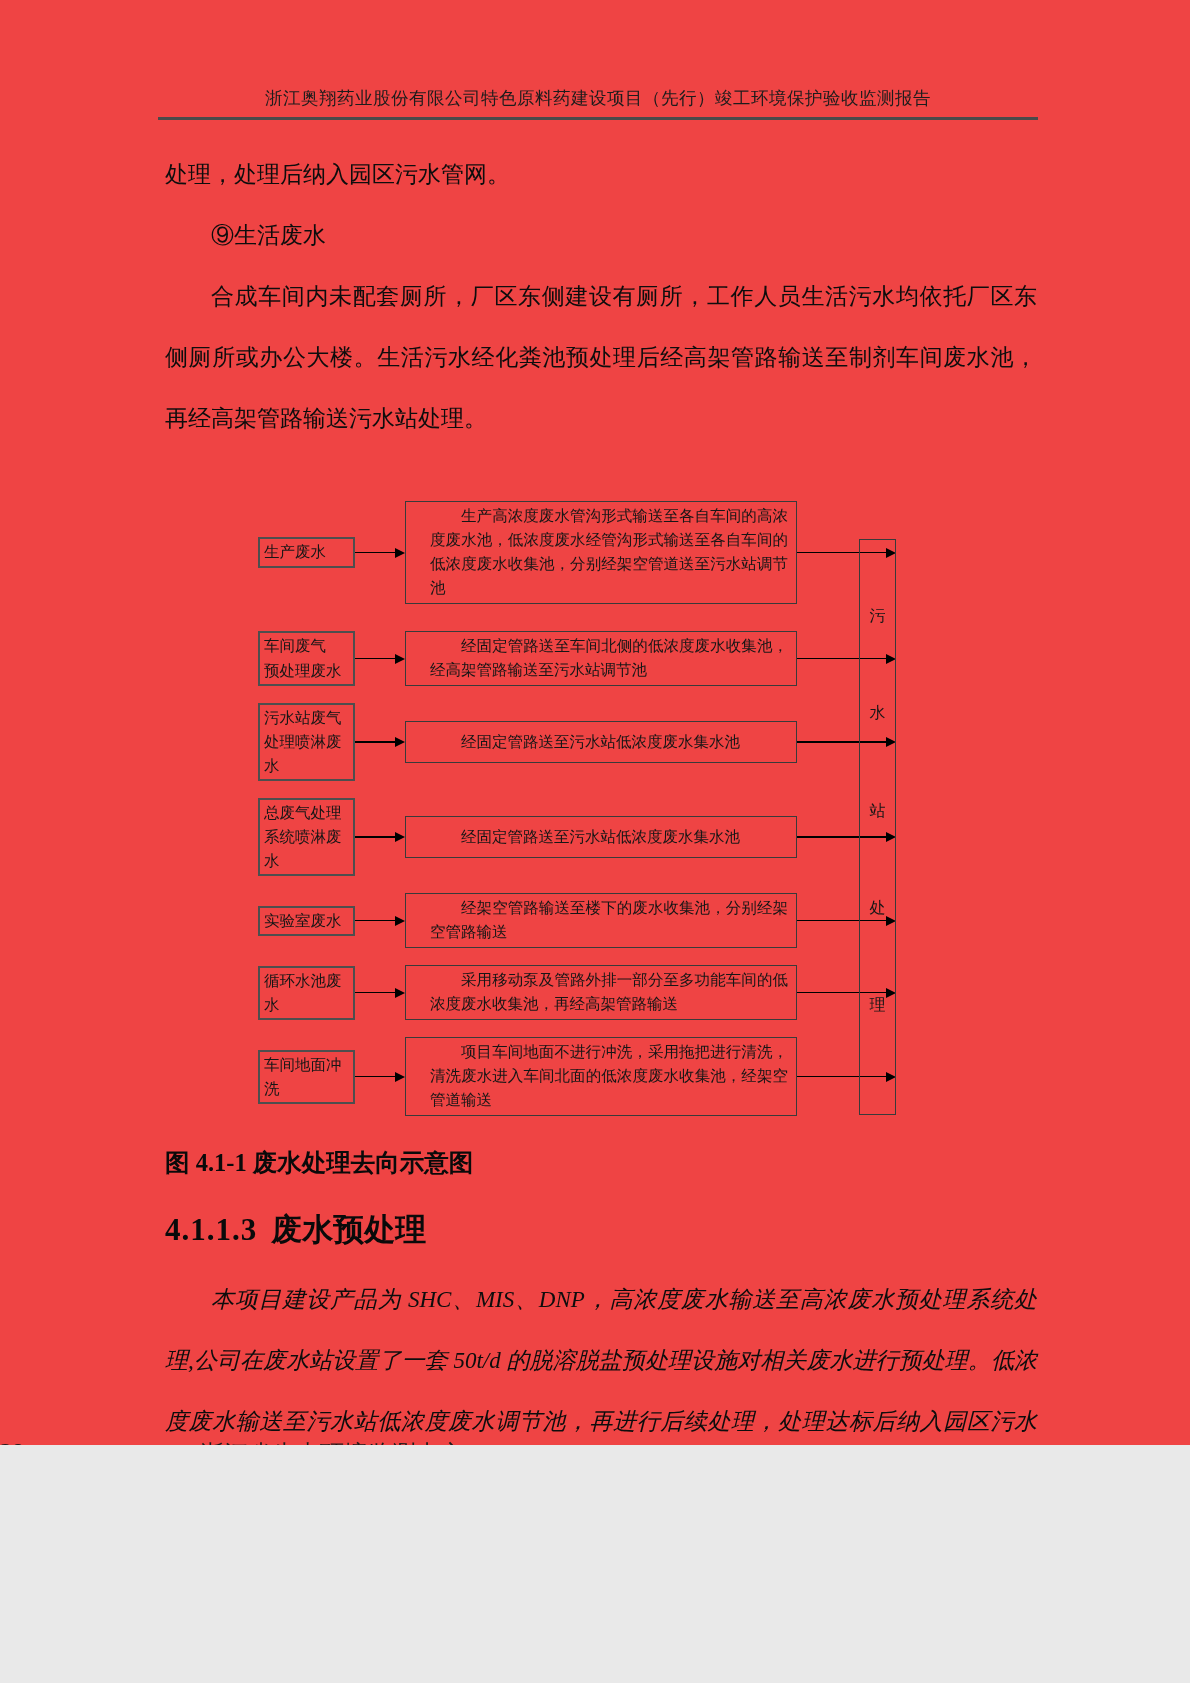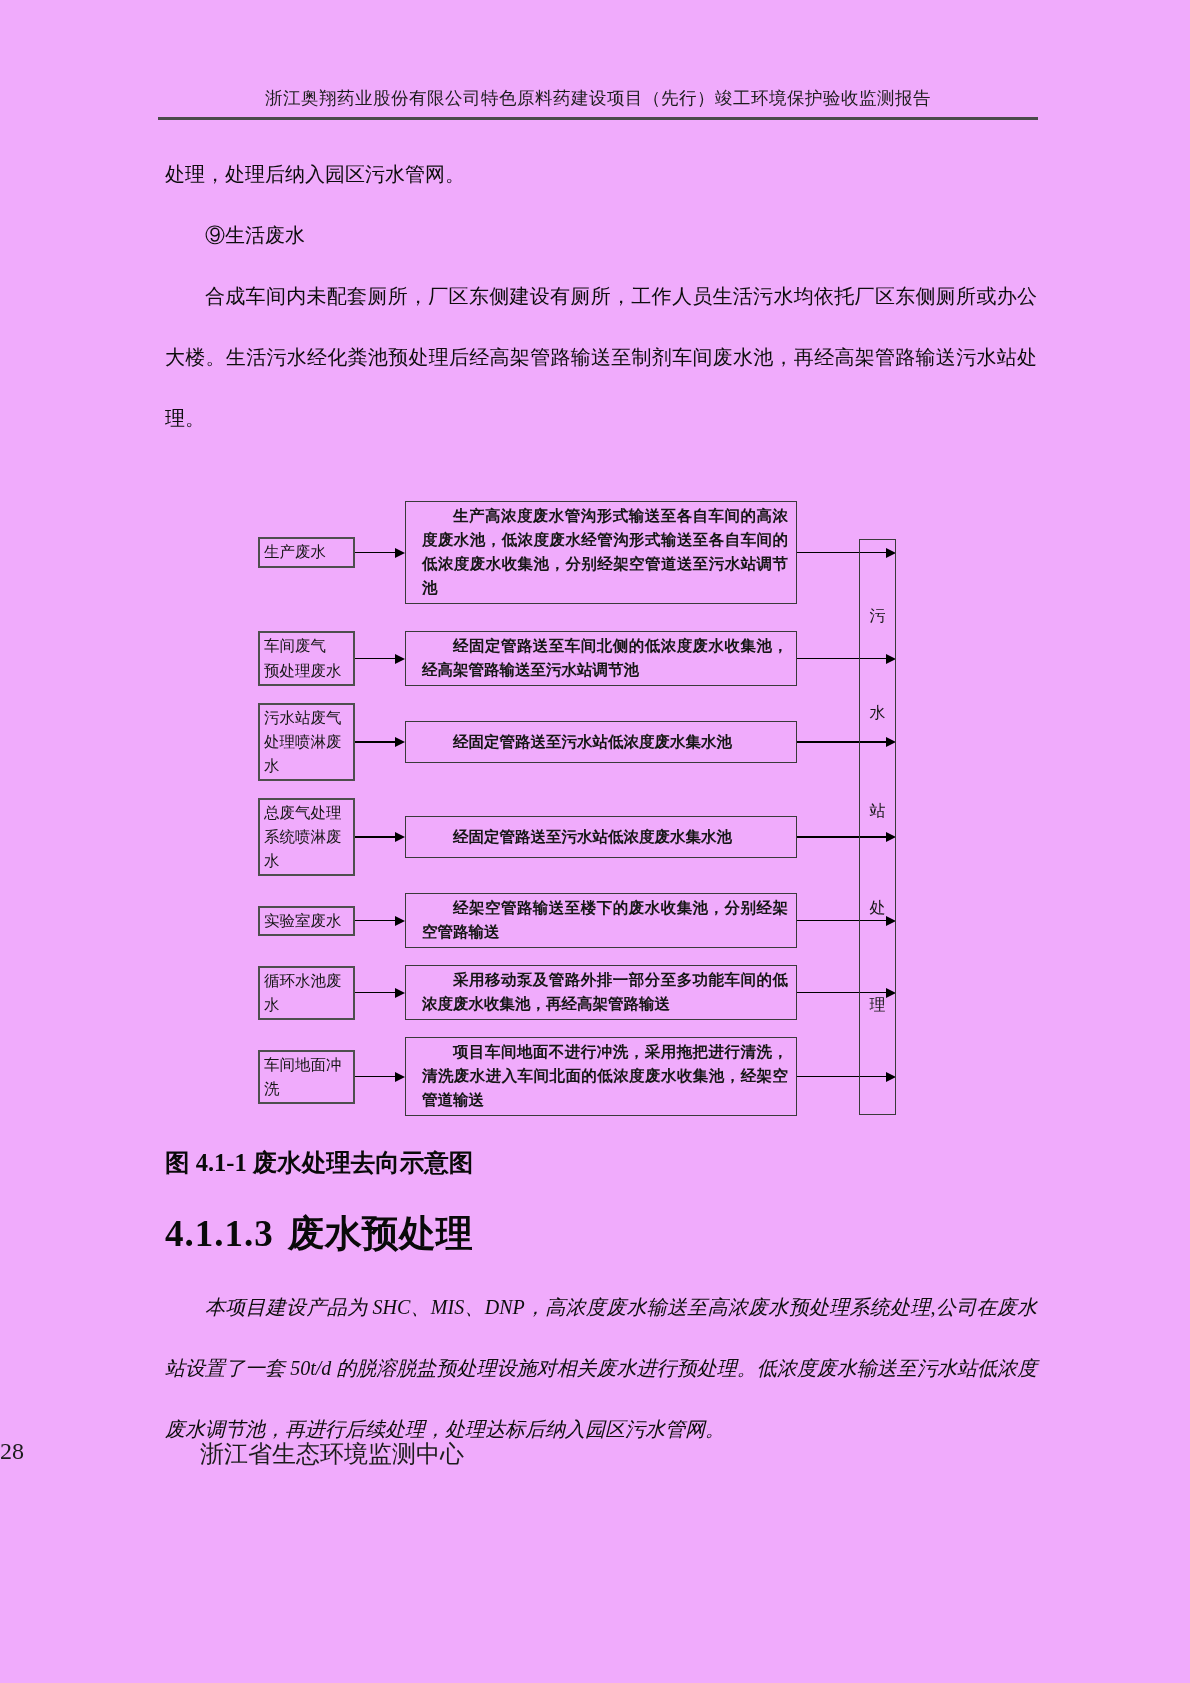--- a/index.html
+++ b/index.html
@@ -5,7 +5,7 @@
   * { margin:0; padding:0; box-sizing:border-box; }
   html,body { background:#e9e9e9; }
   .page {
-    width:1190px; height:1683px; margin:0 auto; background:#f0abfc;
+    width:1190px; height:1445px; margin:0 auto; background:#ef4444;
     position:relative; overflow:hidden; color:#111;
     font-family:"Liberation Serif", serif;
   }

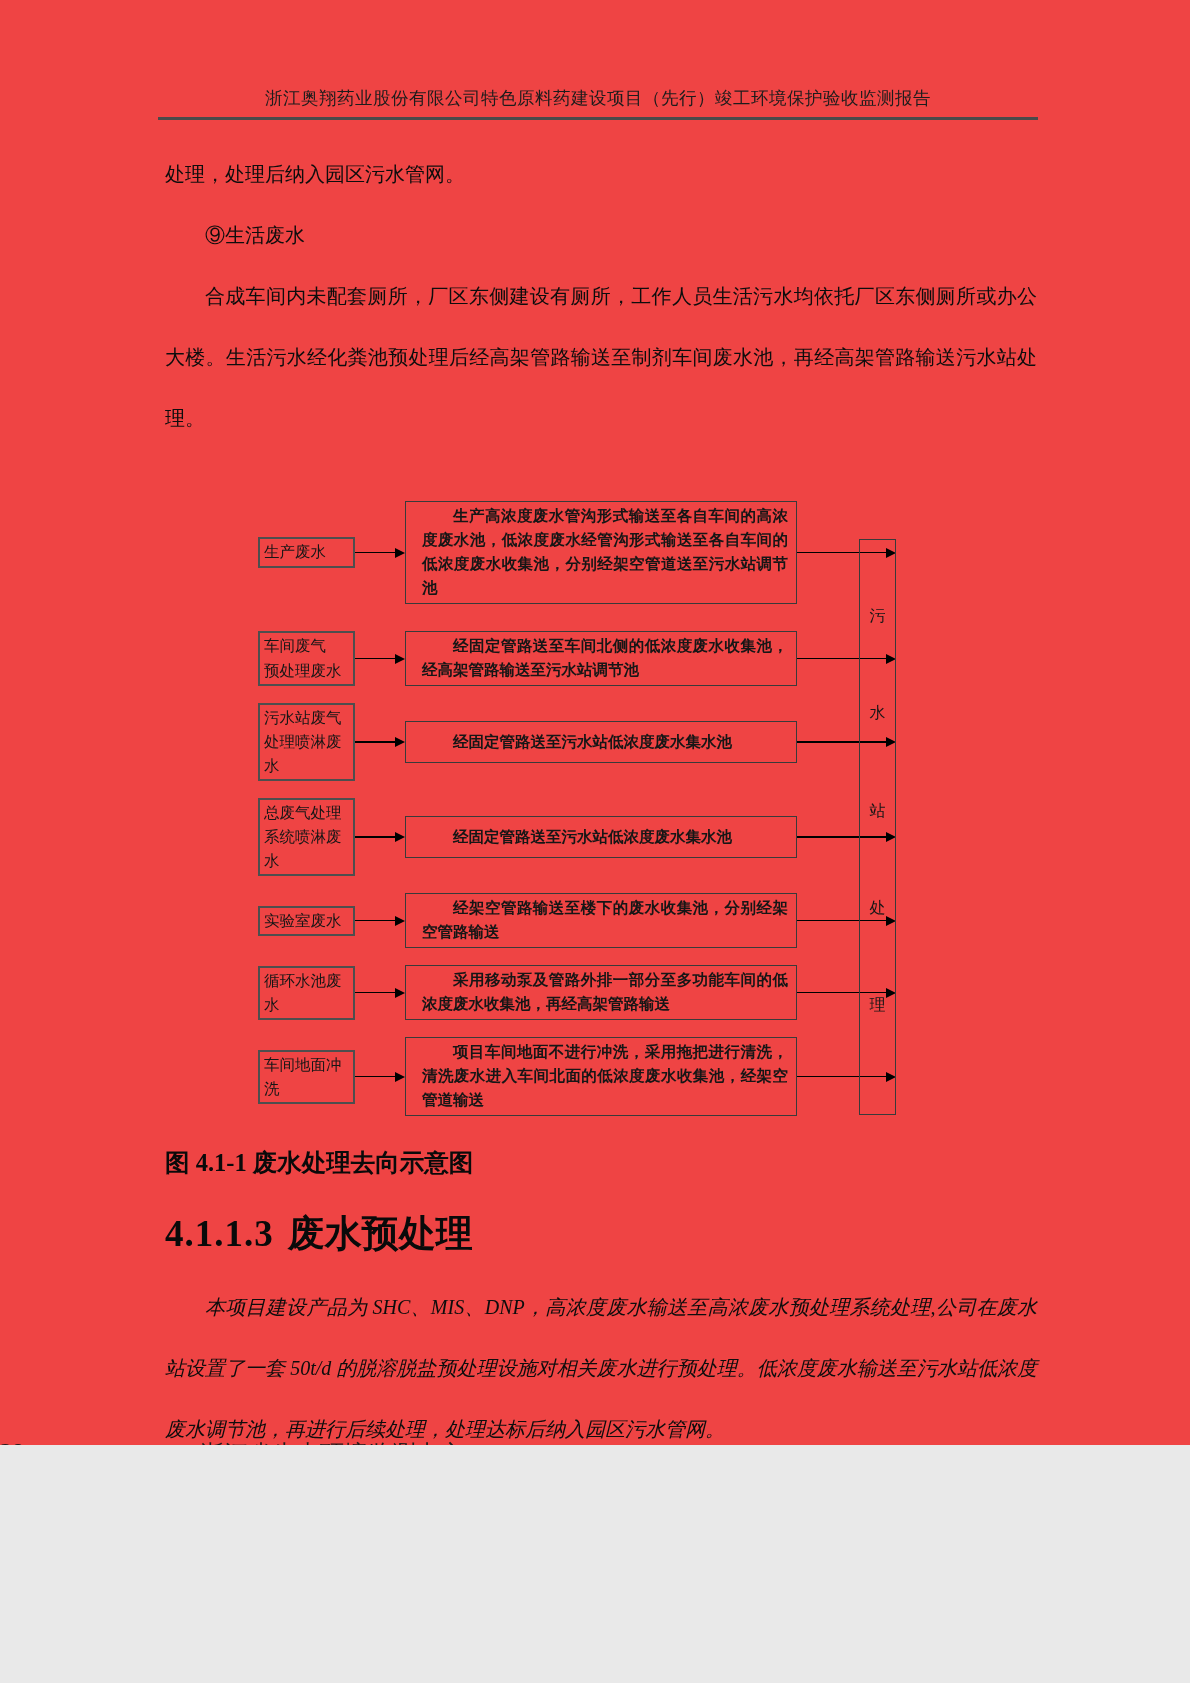--- a/index.html
+++ b/index.html
@@ -14,7 +14,7 @@
     font-size:17.5px; letter-spacing:0.5px; color:#1c1c1c; }
   .header-rule { margin:7px 152px 0 158px; height:3px; background:#4a4a4a; }
   
-  .body-block { margin:24px 153px 0 165px; font-size:20px; line-height:61px;
+  .body-block { margin:24px 153px 0 165px; font-size:23px; line-height:61px;
     text-align:justify; color:#0d0d0d; }
   .body-block p.indent { text-indent:2em; }
   

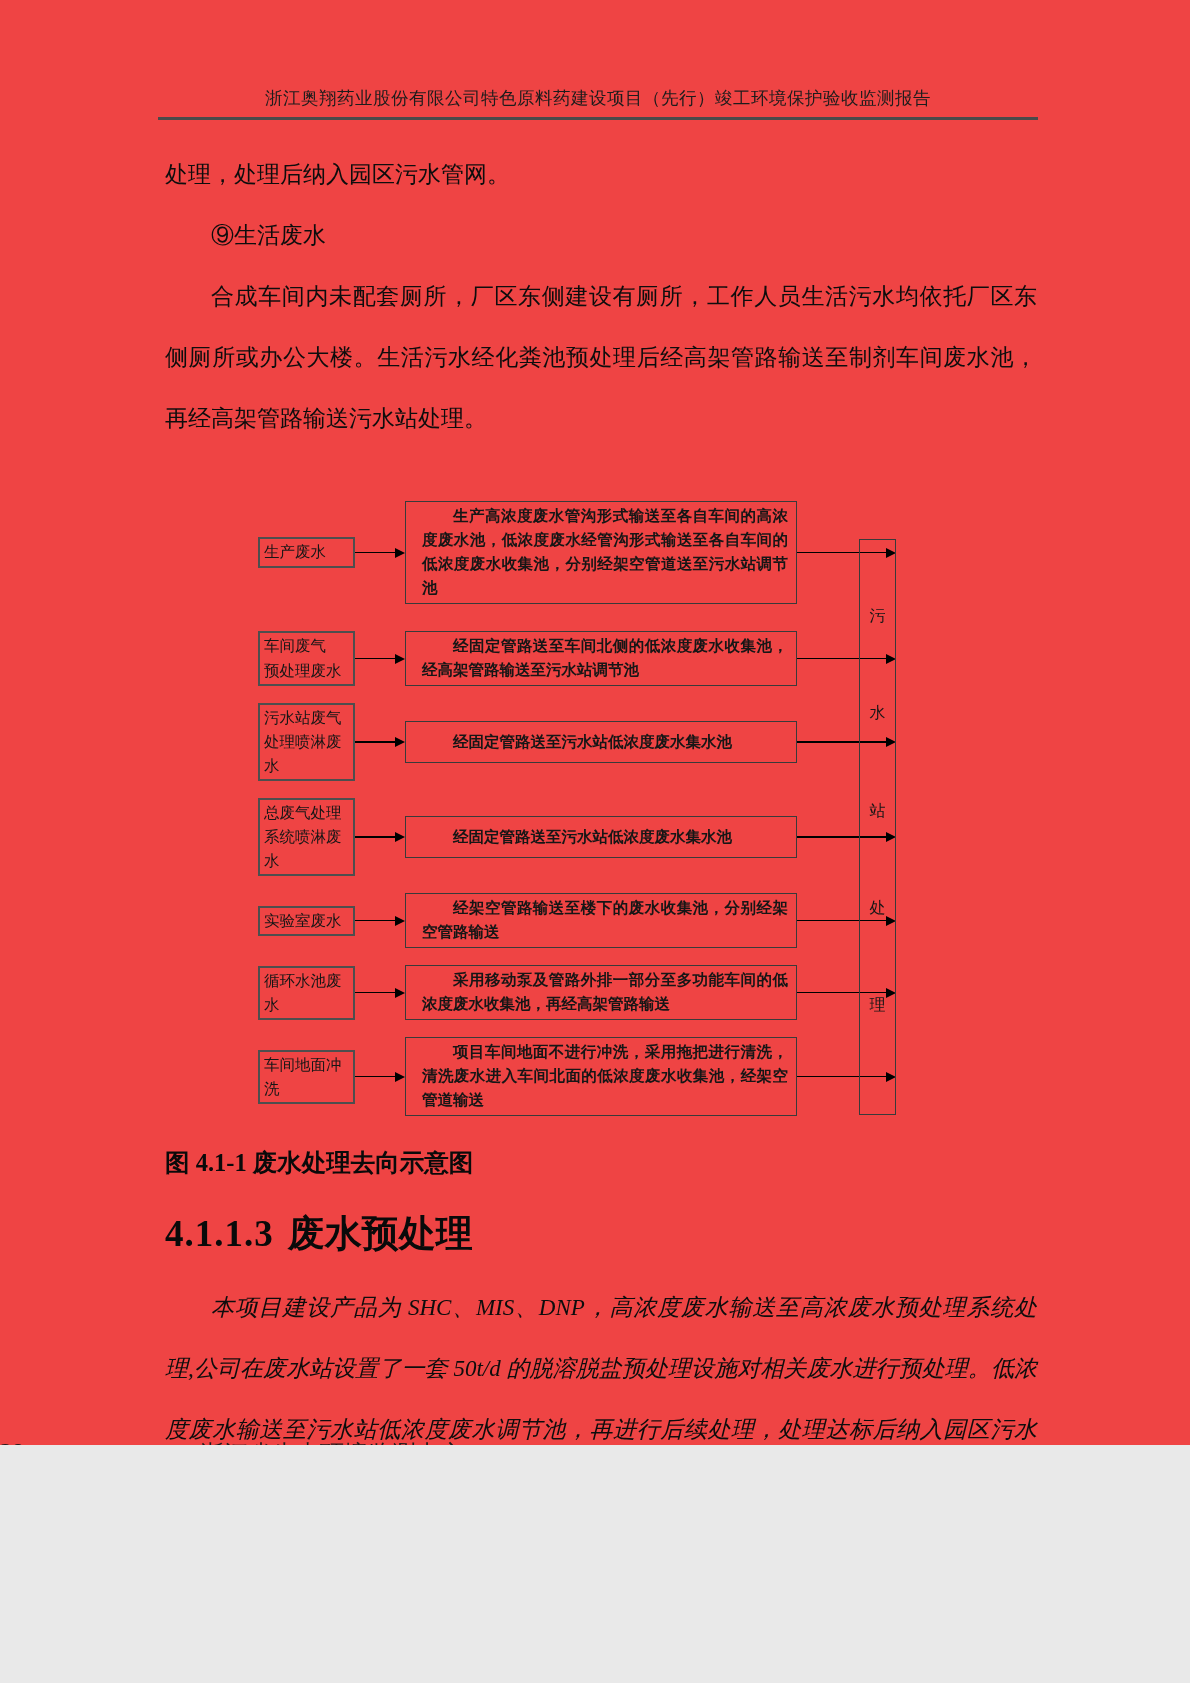--- a/index.html
+++ b/index.html
@@ -31,8 +31,8 @@
   .arrow .head { width:0; height:0; border-left:10px solid #000;
     border-top:5px solid transparent; border-bottom:5px solid transparent; }
   .mid-box { flex:none; width:392px; border:1.5px solid #3a3a3a;
-    padding:2px 8px 3px 16px; line-height:24px; text-indent:2em;
-    text-align:justify; display:flex; flex-direction:column; justify-content:center;font-weight:bold; }
+    padding:2px 8px 3px 24px; line-height:24px; text-indent:2em;
+    text-align:justify; display:flex; flex-direction:column; justify-content:center; }
   .h1line { min-height:42px; }
   .h2line { min-height:53px; }
   .h3line { min-height:76px; }

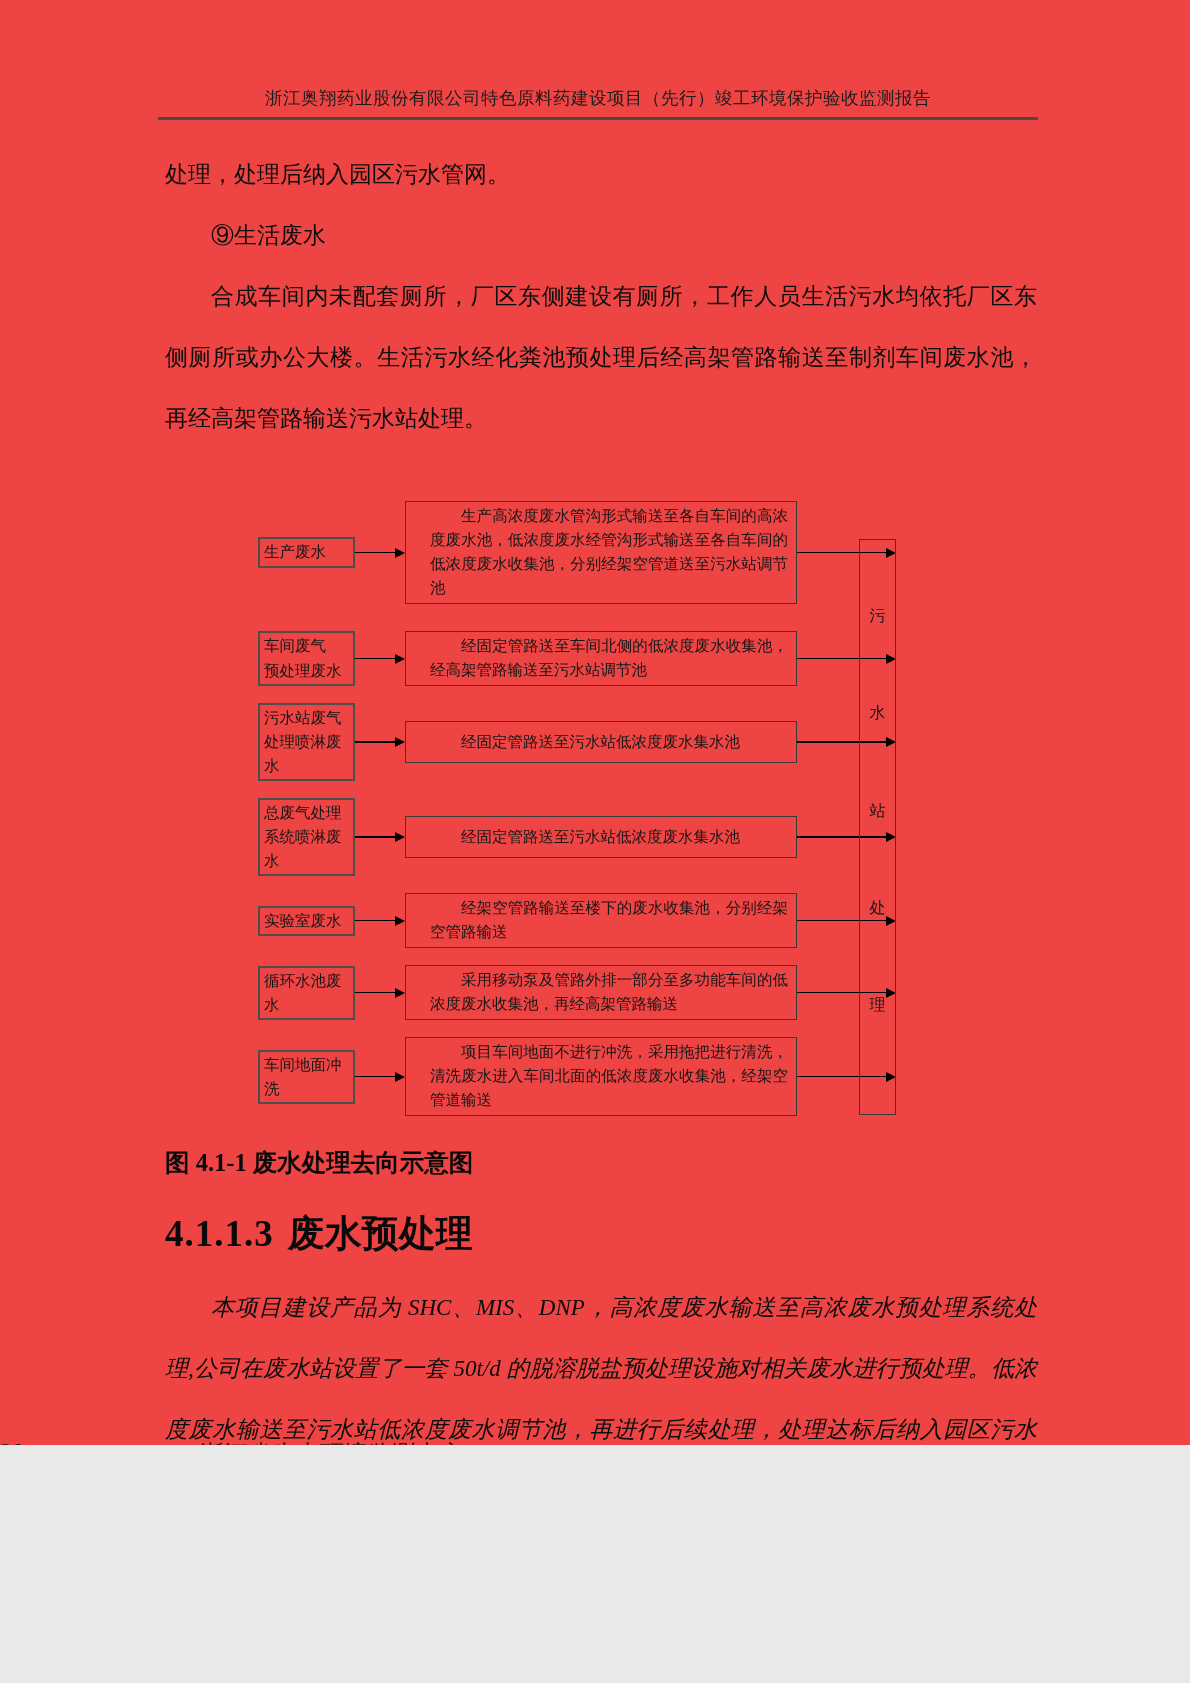--- a/index.html
+++ b/index.html
@@ -43,7 +43,7 @@
   
   .fig-caption { margin:30px 152px 0 165px; text-align:left;
     font-size:24.5px; font-weight:bold; color:#0a0a0a; }
-  .sec-heading { margin:30px 0 0 165px; font-size:37px; font-weight:bold;
+  .sec-heading { margin:30px 0 0 165px; font-size:31px; font-weight:bold;
     color:#0a0a0a; }
   .sec-heading .num { letter-spacing:1px; margin-right:14px; }
   

